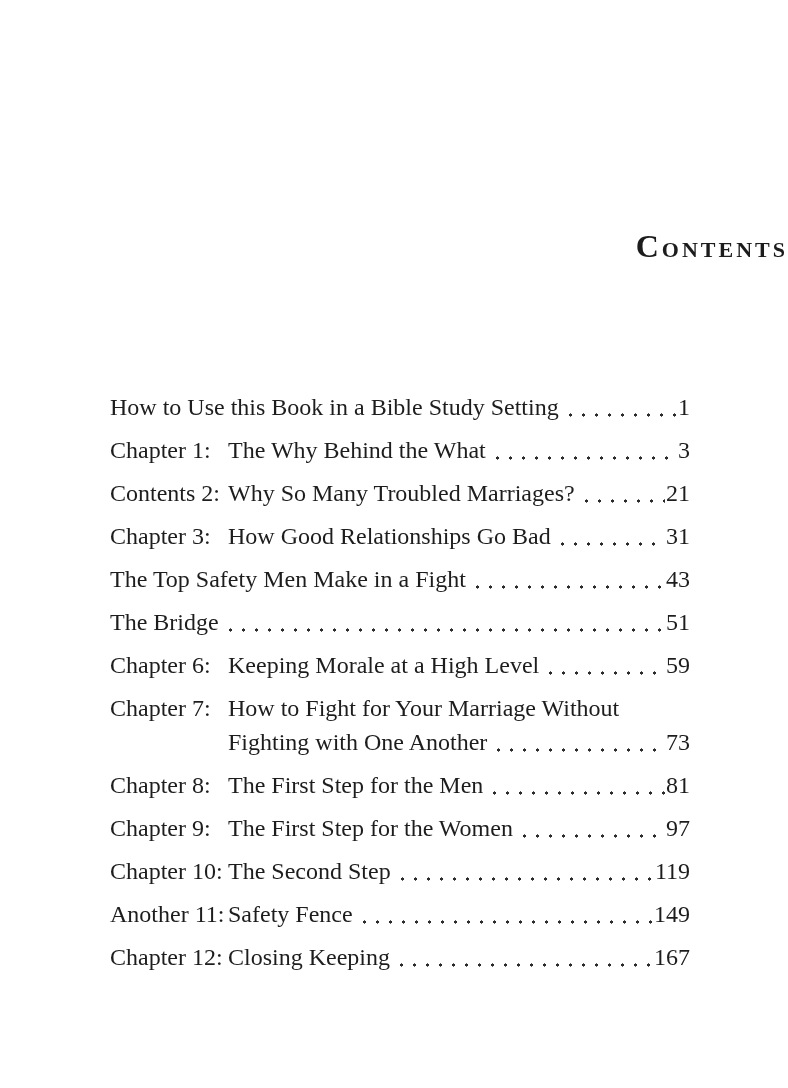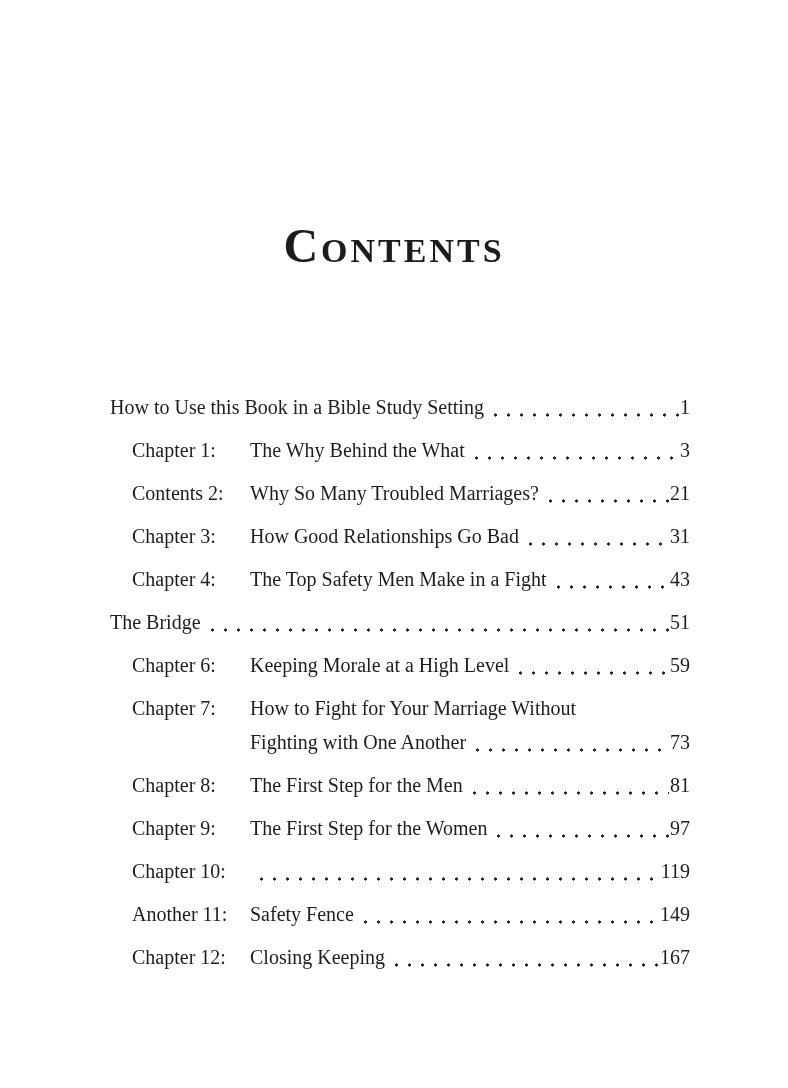--- a/index.html
+++ b/index.html
@@ -20,8 +20,8 @@
   }
   .title {
     margin: 0;
-    text-align: center;
-    font-size: 48px;
+    text-align: right;
+    font-size: 32px;
     line-height: 44px;
     font-weight: 700;
     font-variant: small-caps;

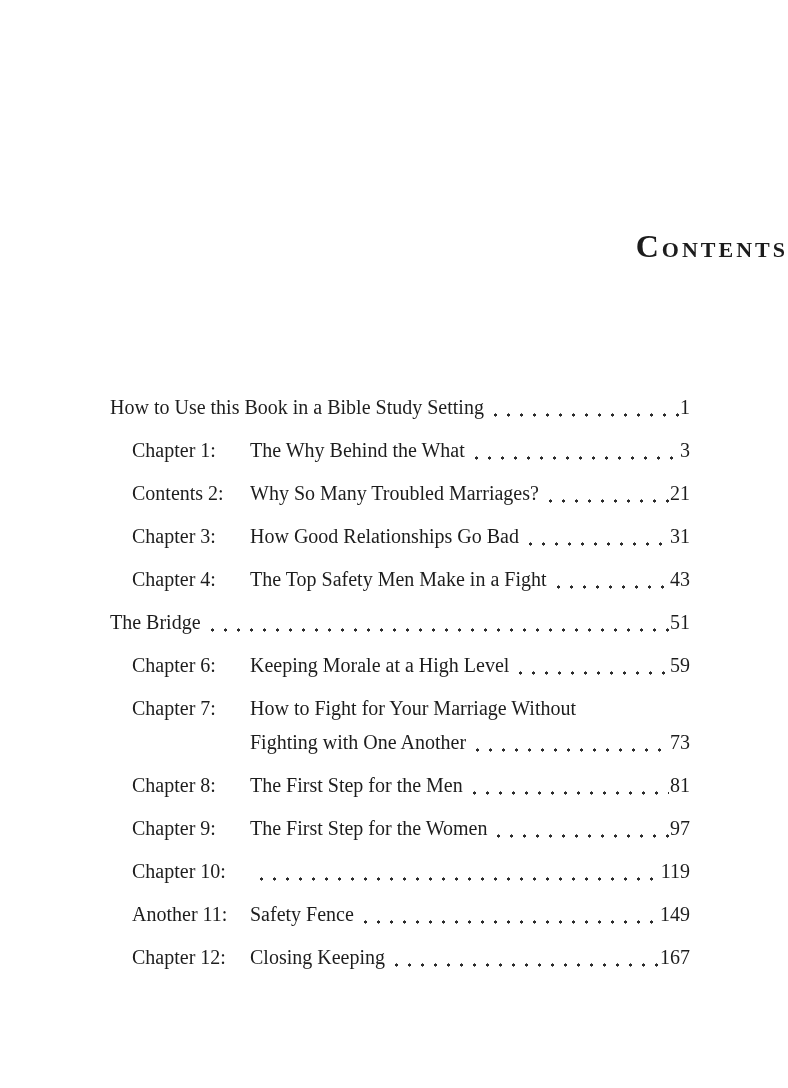--- a/index.html
+++ b/index.html
@@ -32,7 +32,7 @@
   .toc {
     width: 580px;
     margin: 122px 0 0 110px;
-    font-size: 20px;
+    font-size: 24px;
     line-height: 34px;
   }
   .row {

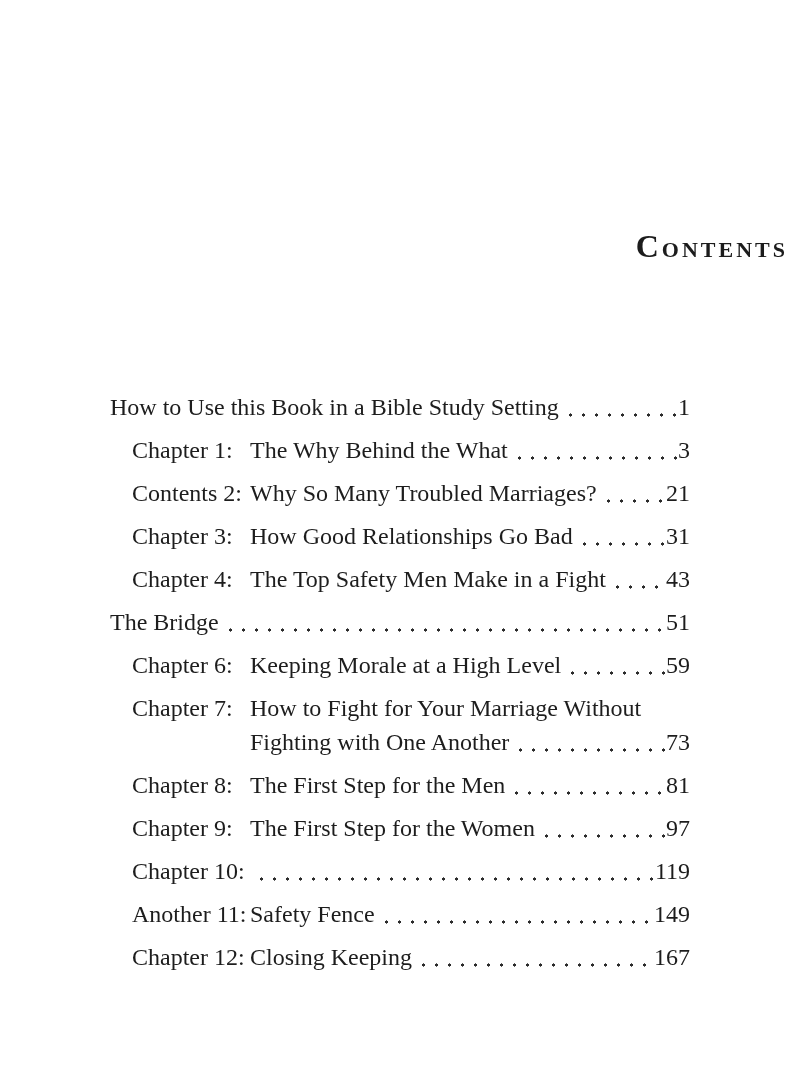--- a/index.html
+++ b/index.html
@@ -43,7 +43,6 @@
   .label {
     flex: 0 0 118px;
     white-space: nowrap;
-    margin-left: 22px;
   }
   .body {
     flex: 1 1 auto;

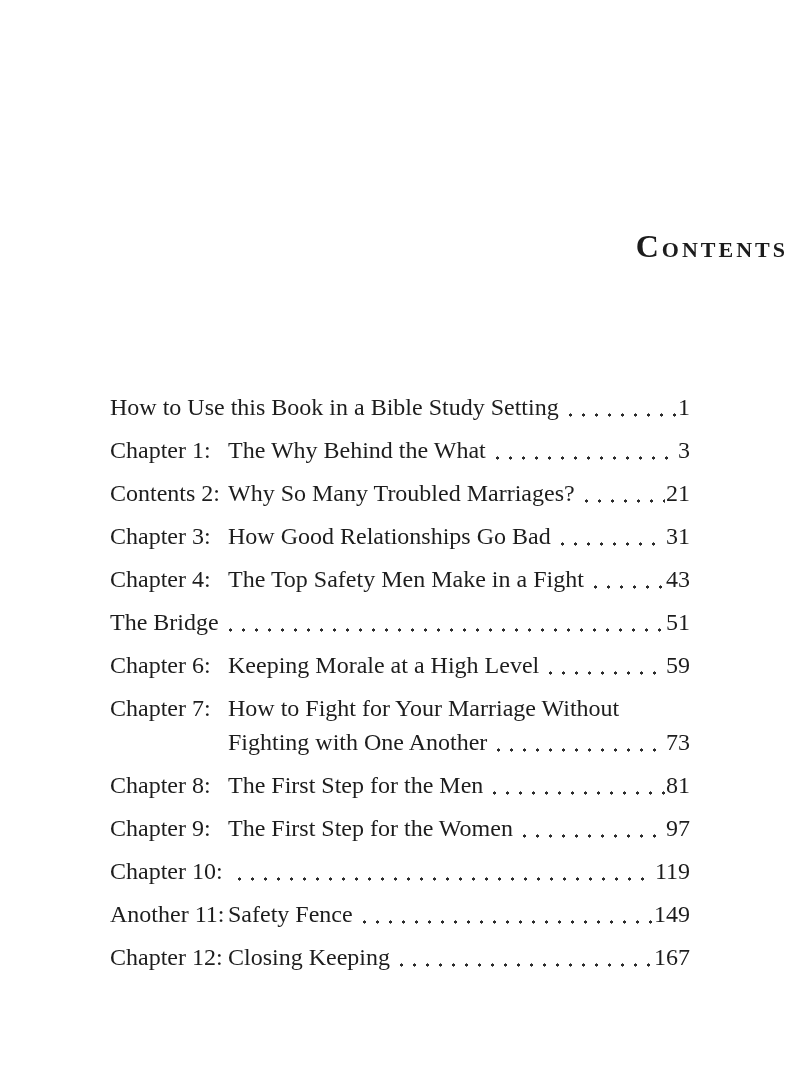--- a/index.html
+++ b/index.html
@@ -118,7 +118,6 @@
         </div>
       </div>
       <div class="row">
-        <span class="label">Chapter 4:</span>
         <div class="body">
           <div class="line last">
             <span class="title-text">The Top Safety Men Make in a Fight</span>

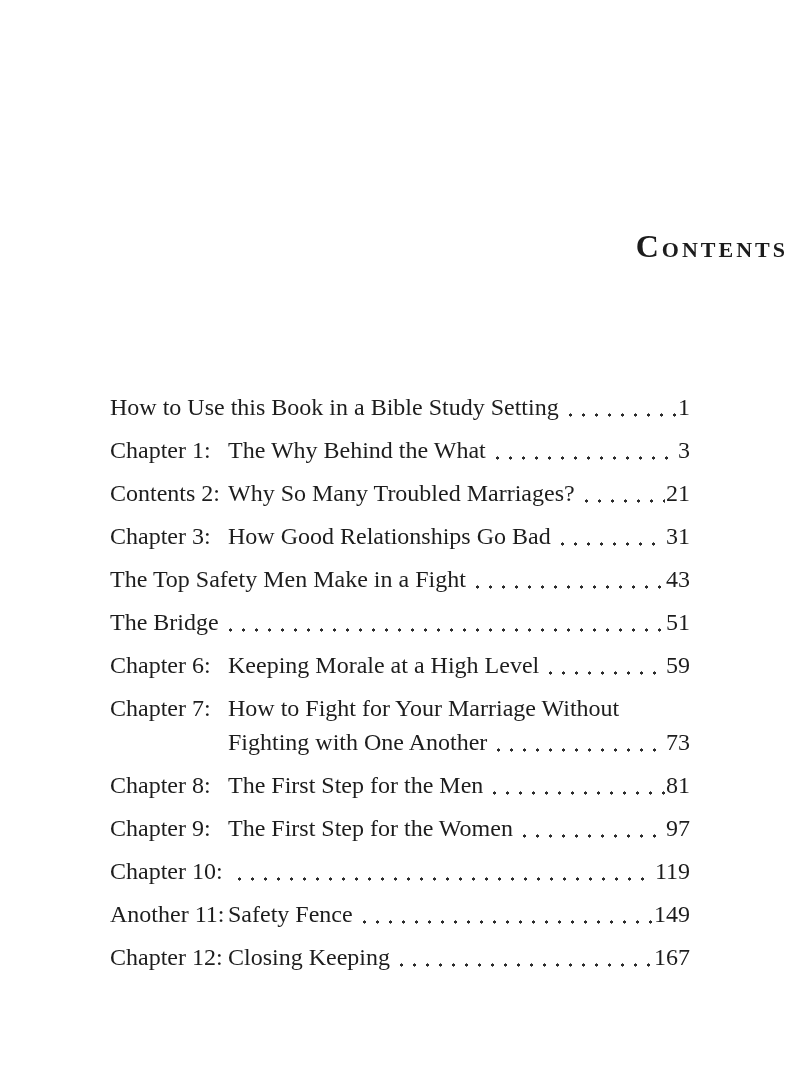--- a/index.html
+++ b/index.html
@@ -180,6 +180,7 @@
         <span class="label">Chapter 10:</span>
         <div class="body">
           <div class="line last">
+            <span class="title-text">The Second Step</span>
             <span class="leader"></span>
             <span class="page-num">119</span>
           </div>

